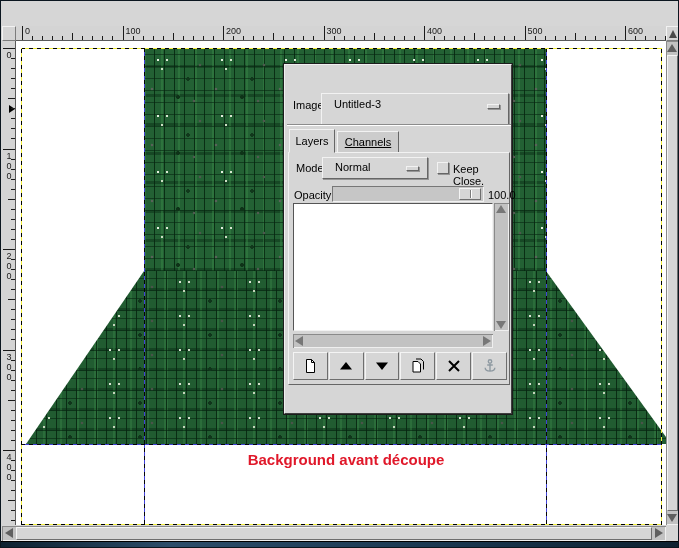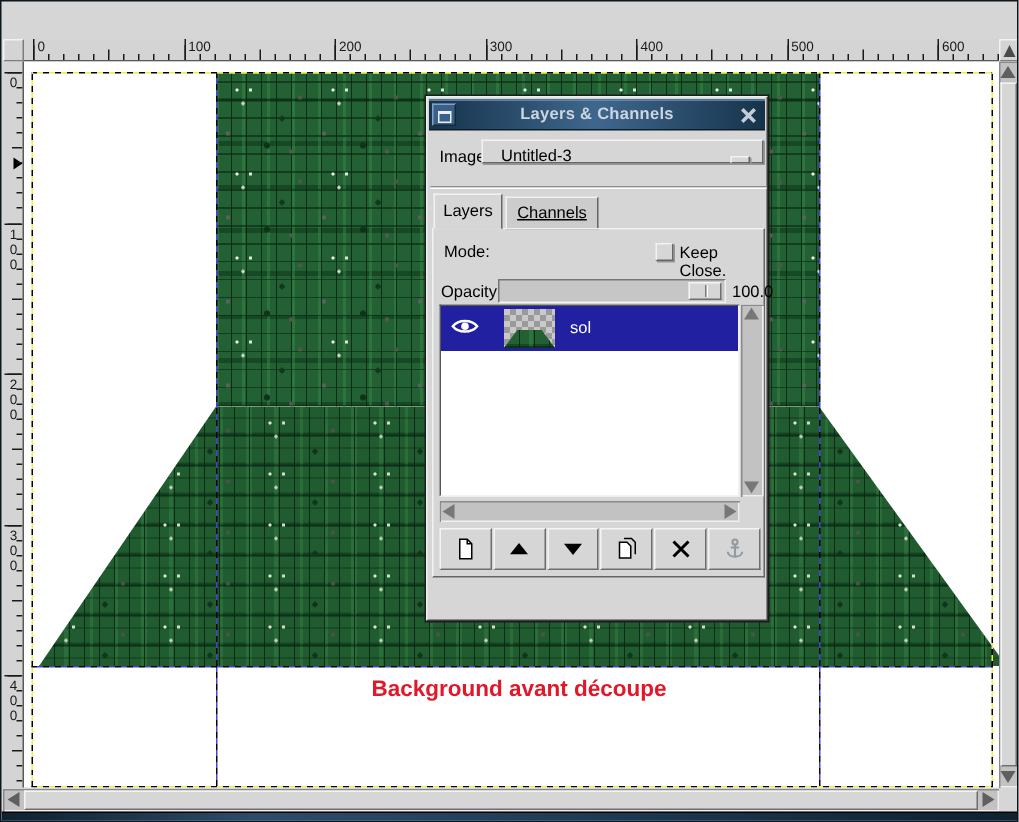--- a/index.html
+++ b/index.html
@@ -304,17 +304,6 @@
   <div id="behind-bar"></div>
 
   <div id="dialog">
-    <div class="titlebar" id="dlg-title">
-      <button class="menu-btn">
-        <span class="win-icon"></span>
-      </button>
-      <span class="title">Layers &amp; Channels</span>
-      <button class="x-btn" style="width:18px;height:18px;">
-        <svg width="12" height="12" viewBox="0 0 13 13">
-          <path d="M2 2 L11 11 M11 2 L2 11" stroke="#c3cdd8" stroke-width="2.6"></path>
-        </svg>
-      </button>
-    </div>
 
     <span class="dlabel" style="left:8px;top:34px;">Image:</span>
     <div class="option-menu" id="image-menu">

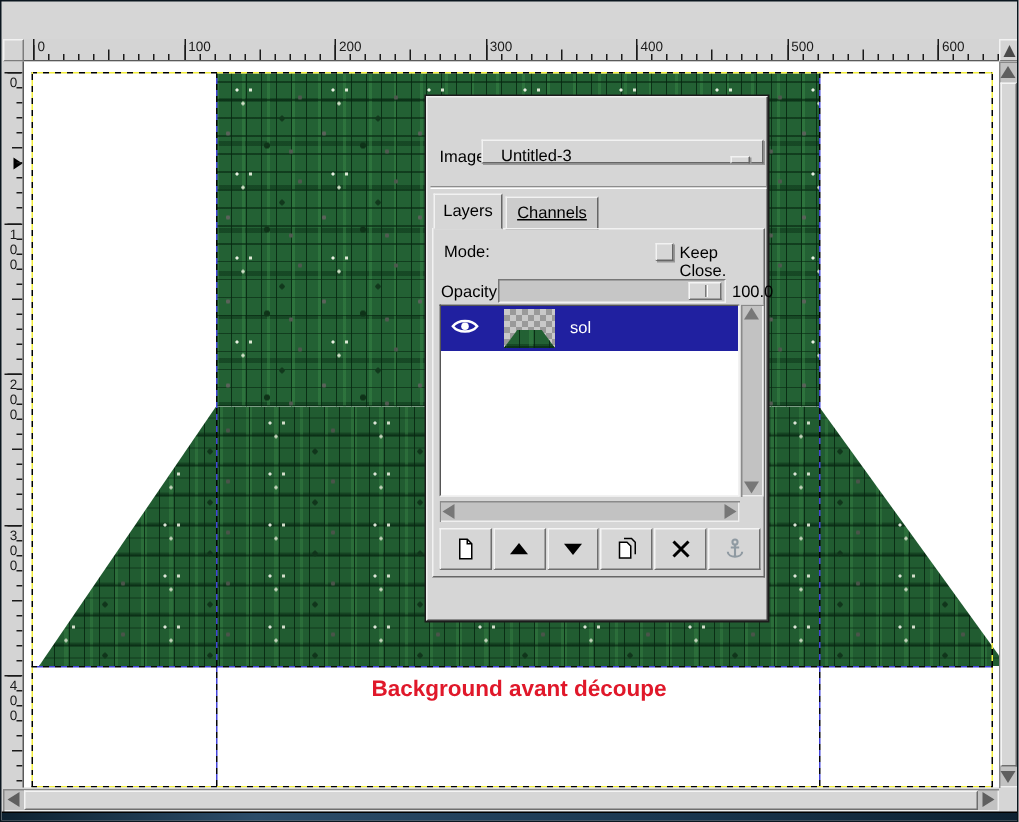--- a/index.html
+++ b/index.html
@@ -96,7 +96,7 @@
            border:1px solid; border-color:#f2f2f2 #666 #666 #f2f2f2; box-shadow:1px 1px 0 #969696; padding:4px 0 0 12px;}
   .om-ind{ position:absolute; right:8px; top:10px; width:13px; height:5px; background:#d6d6d6;
            border:1px solid; border-color:#f2f2f2 #666 #666 #f2f2f2; box-shadow:1px 1px 0 #969696;}
-  #image-menu{ left:36px; top:28px; width:188px; height:16px;}
+  #image-menu{ left:36px; top:28px; width:188px; height:32px;}
   .sep{ position:absolute; left:2px; top:59px; width:224px; height:2px; border-top:1px solid #8c8c8c; border-bottom:1px solid #fff;}
   .tab{ position:absolute; font-size:11px; color:#000; text-align:center; background:#d6d6d6;
         border:1px solid; border-color:#f2f2f2 #666 #d6d6d6 #f2f2f2;}

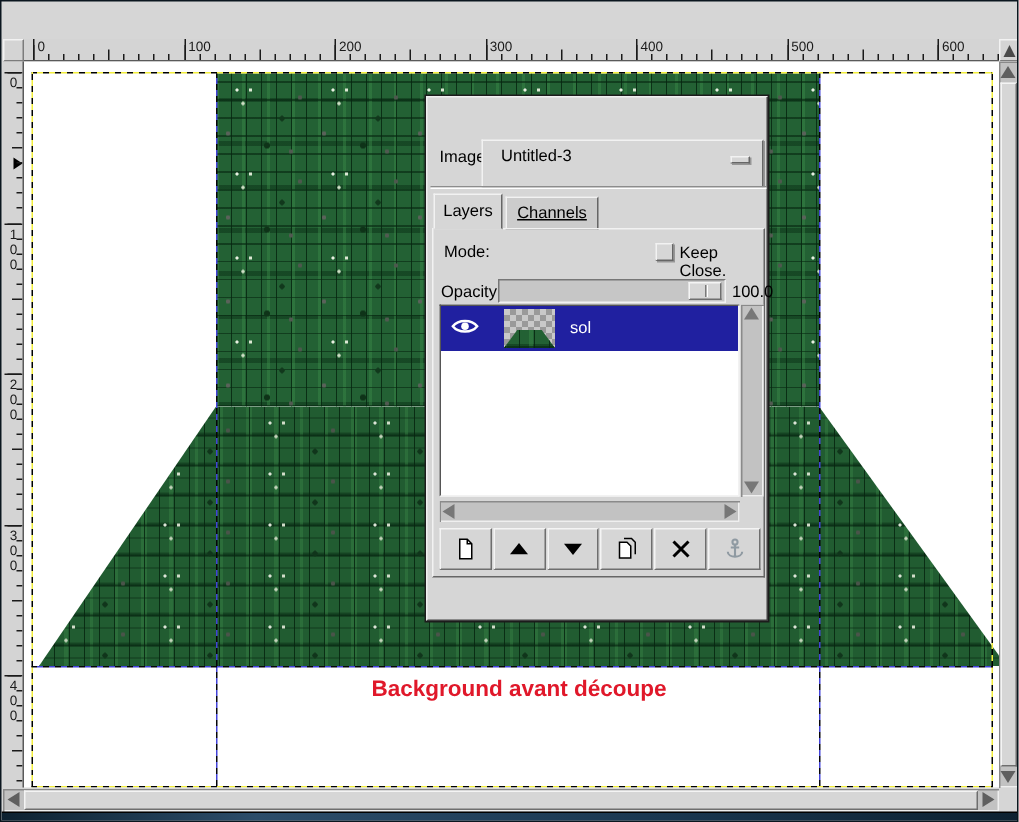--- a/index.html
+++ b/index.html
@@ -318,6 +318,10 @@
 
     <div id="notebook">
       <span class="dlabel" style="left:7px;top:9px;">Mode:</span>
+      <div class="option-menu" style="left:33px;top:4px;width:106px;height:22px;padding-top:3px;">
+        <span>Normal</span>
+        <span class="om-ind" style="top:8px;"></span>
+      </div>
       <span class="checkbox"></span>
       <span class="dlabel" style="left:164px;top:10px;">Keep Close.</span>
 

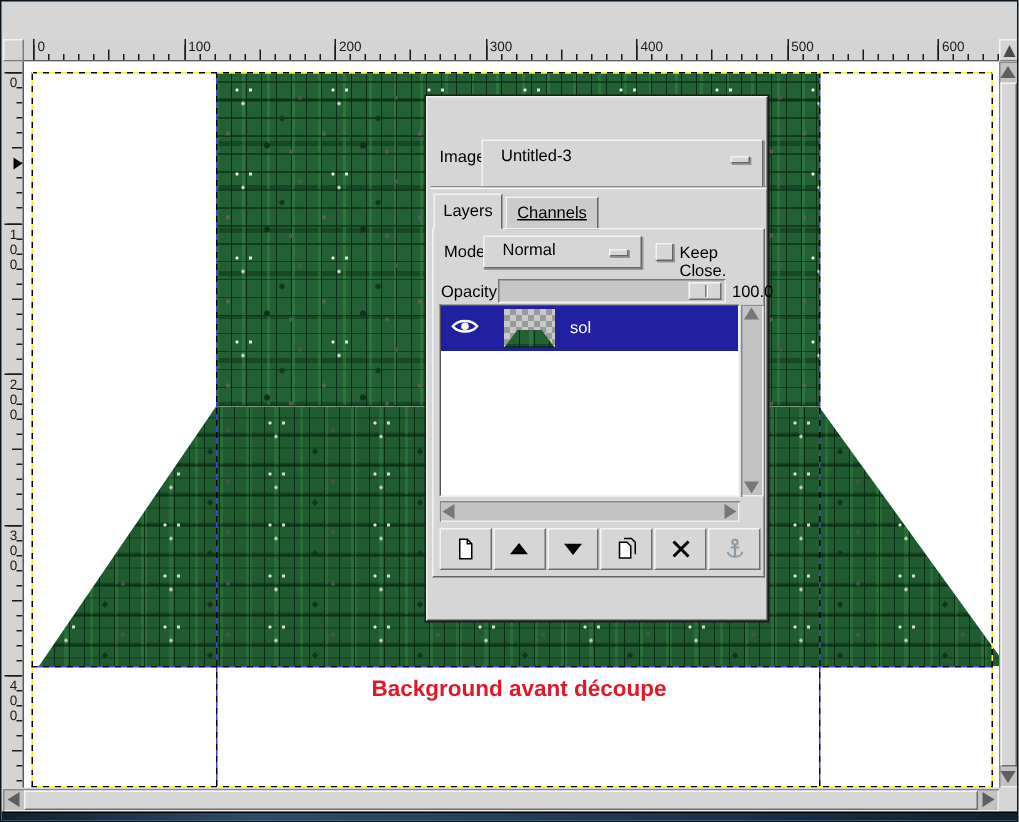--- a/index.html
+++ b/index.html
@@ -332,16 +332,6 @@
       <span class="dlabel" style="left:199px;top:36px;">100.0</span>
 
       <div id="layer-list">
-          <div class="layer-row selected">
-            <button class="eye-btn"><svg width="20" height="13" viewBox="0 0 24 16">
-                <path d="M2 8 C6.5 2.2 17.5 2.2 22 8 C17.5 13.8 6.5 13.8 2 8 Z" fill="none" stroke="#ffffff" stroke-width="2"></path>
-                <circle cx="12" cy="8" r="3.1" fill="#ffffff"></circle>
-              </svg></button>
-            <div class="layer-thumb thumb-alpha">
-              <div class="thumb-trap circuit"></div>
-            </div>
-            <span class="layer-name">sol</span>
-          </div>
         </div>
       <div class="trough" id="list-vscroll">
         <span class="tri up" style="left:2px;top:2px;border-bottom-color:#777;"></span>

